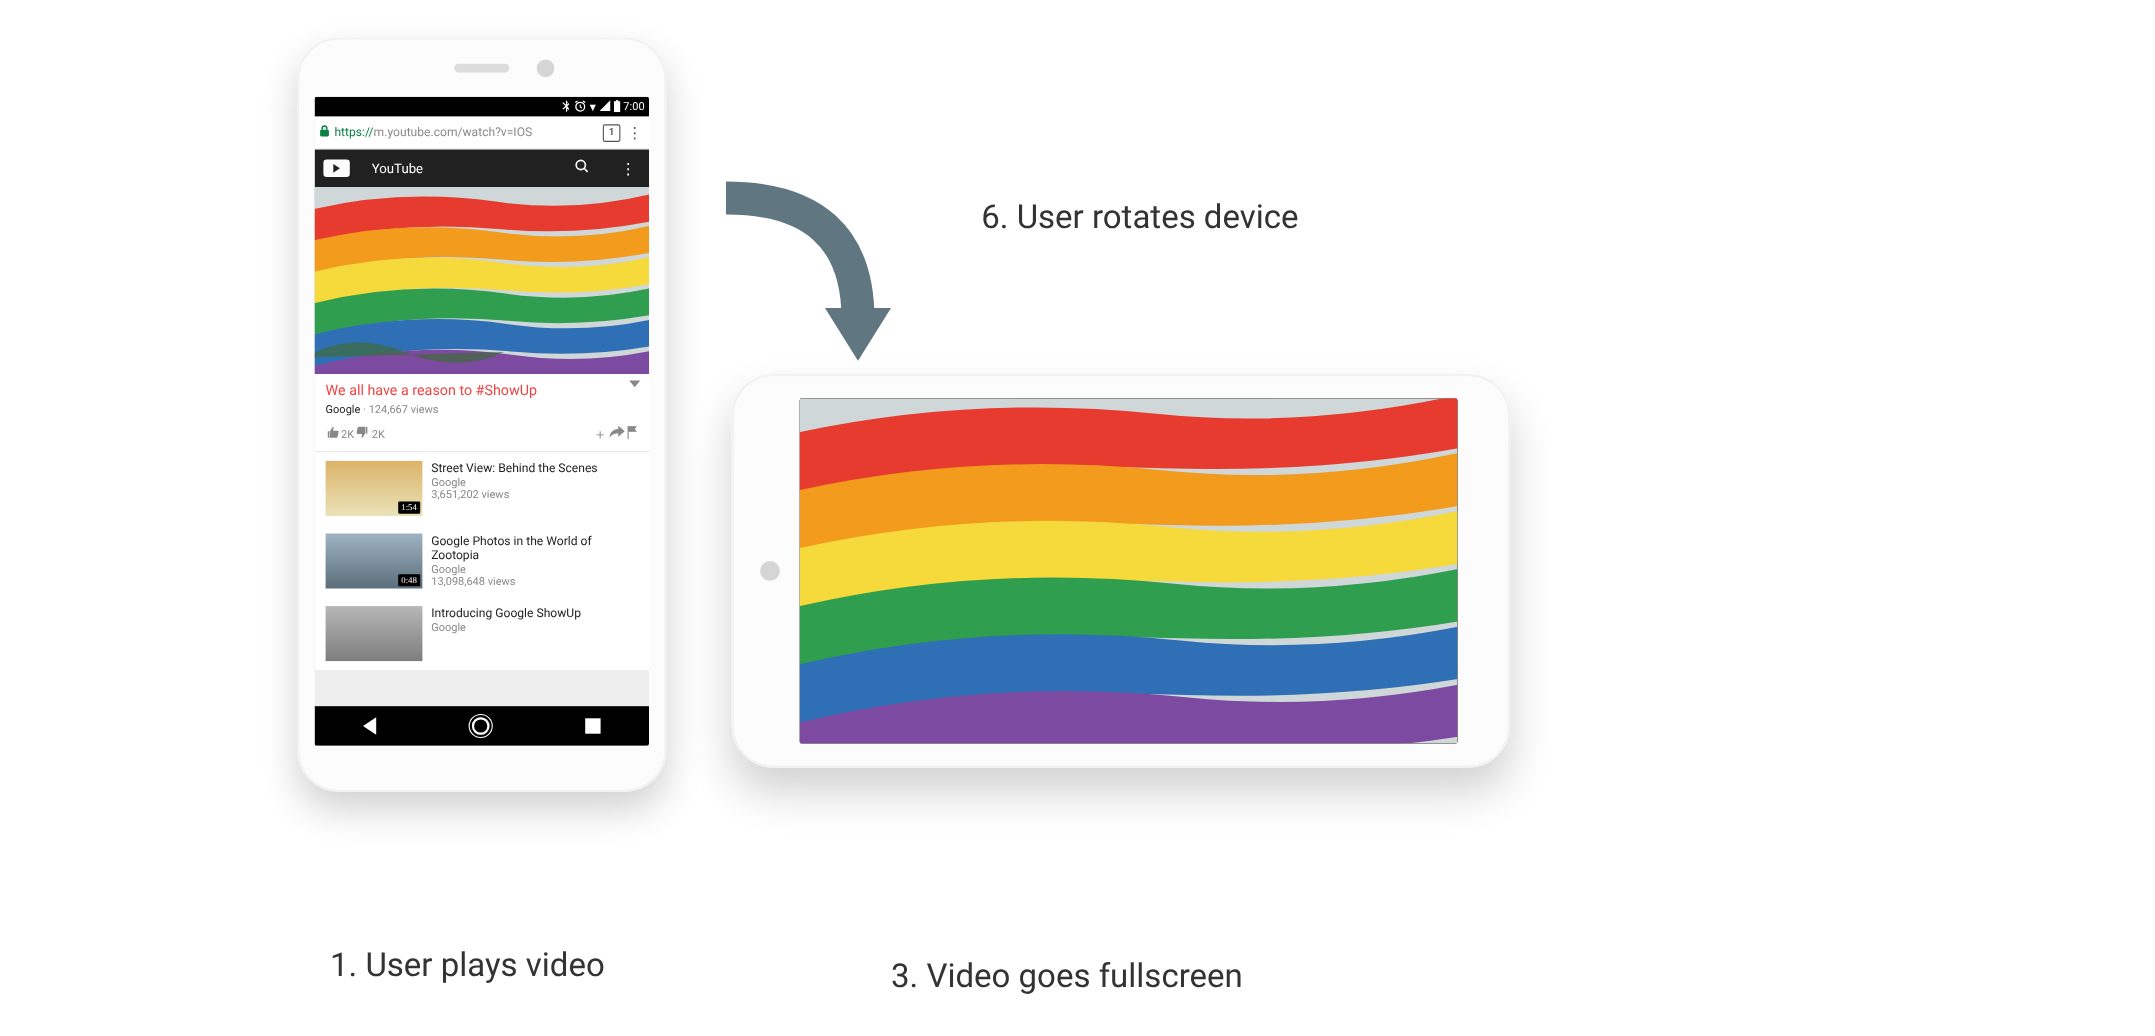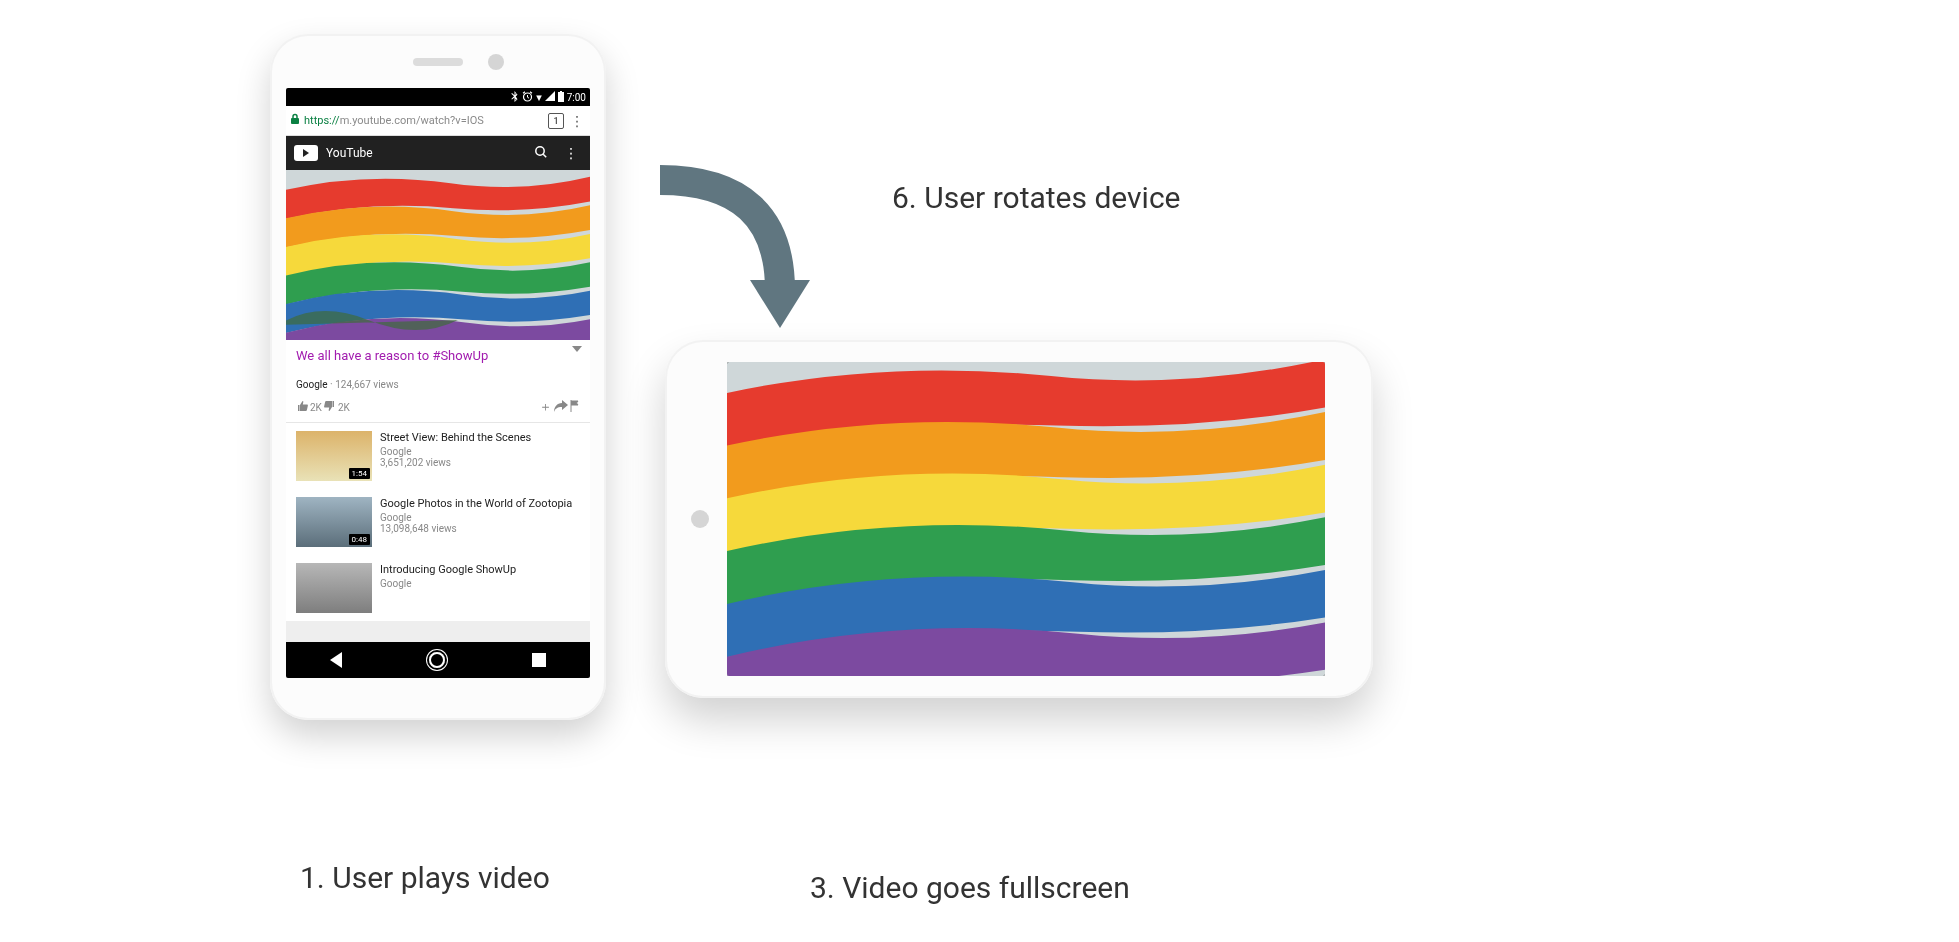--- a/index.html
+++ b/index.html
@@ -73,7 +73,7 @@
 
   .yt-bar {
     height: 34px; background: #212121; color: #fff;
-    display:flex; align-items:center; padding: 0 8px; gap:8px;
+    display:flex; align-items:center; padding: 0 8px; gap:20px;
   }
   .yt-logo {
     width: 24px; height: 16px; background:#fff; border-radius:3px;

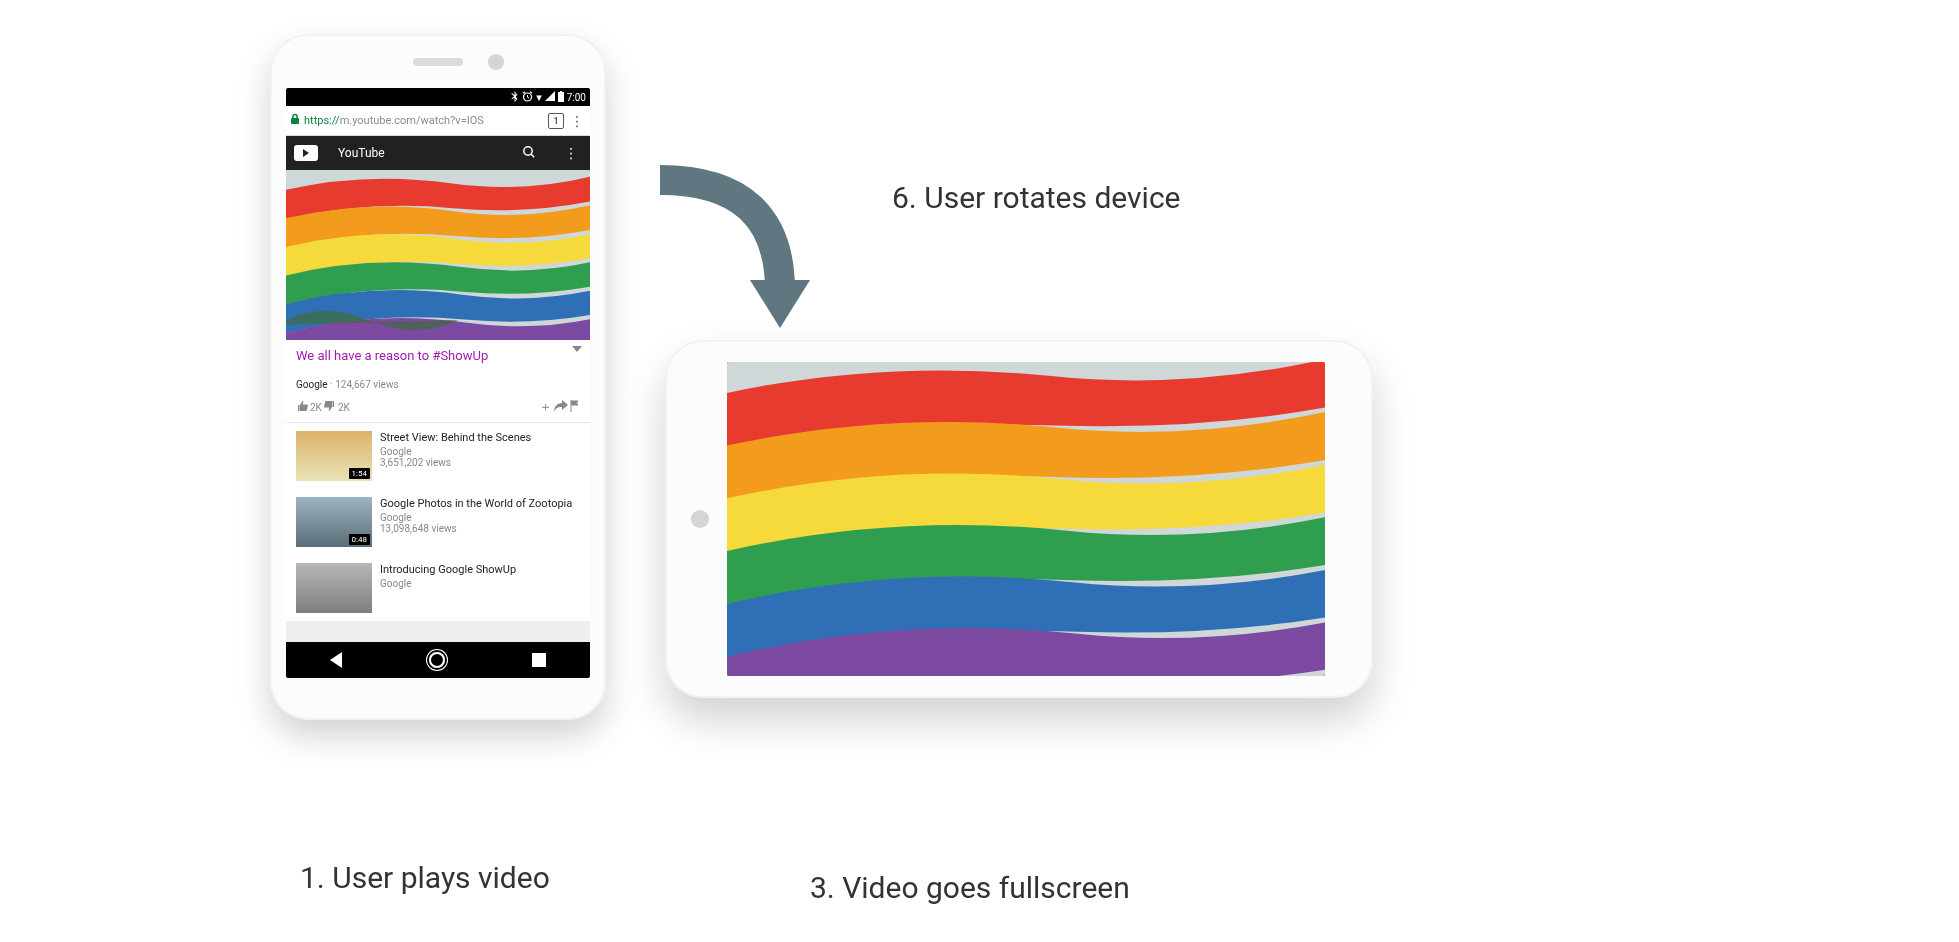--- a/index.html
+++ b/index.html
@@ -93,7 +93,7 @@
     background:#fff; padding: 8px 10px 6px 10px; position:relative;
     border-bottom:1px solid #e6e6e6;
   }
-  .vtitle { font-size: 13px; color:#a21caf; }
+  .vtitle { font-size: 13px; color:#ef4444; }
   .vchan { font-size: 10px; color:#222; margin-top:16px; }
   .vviews { color:#888; }
   .expand {

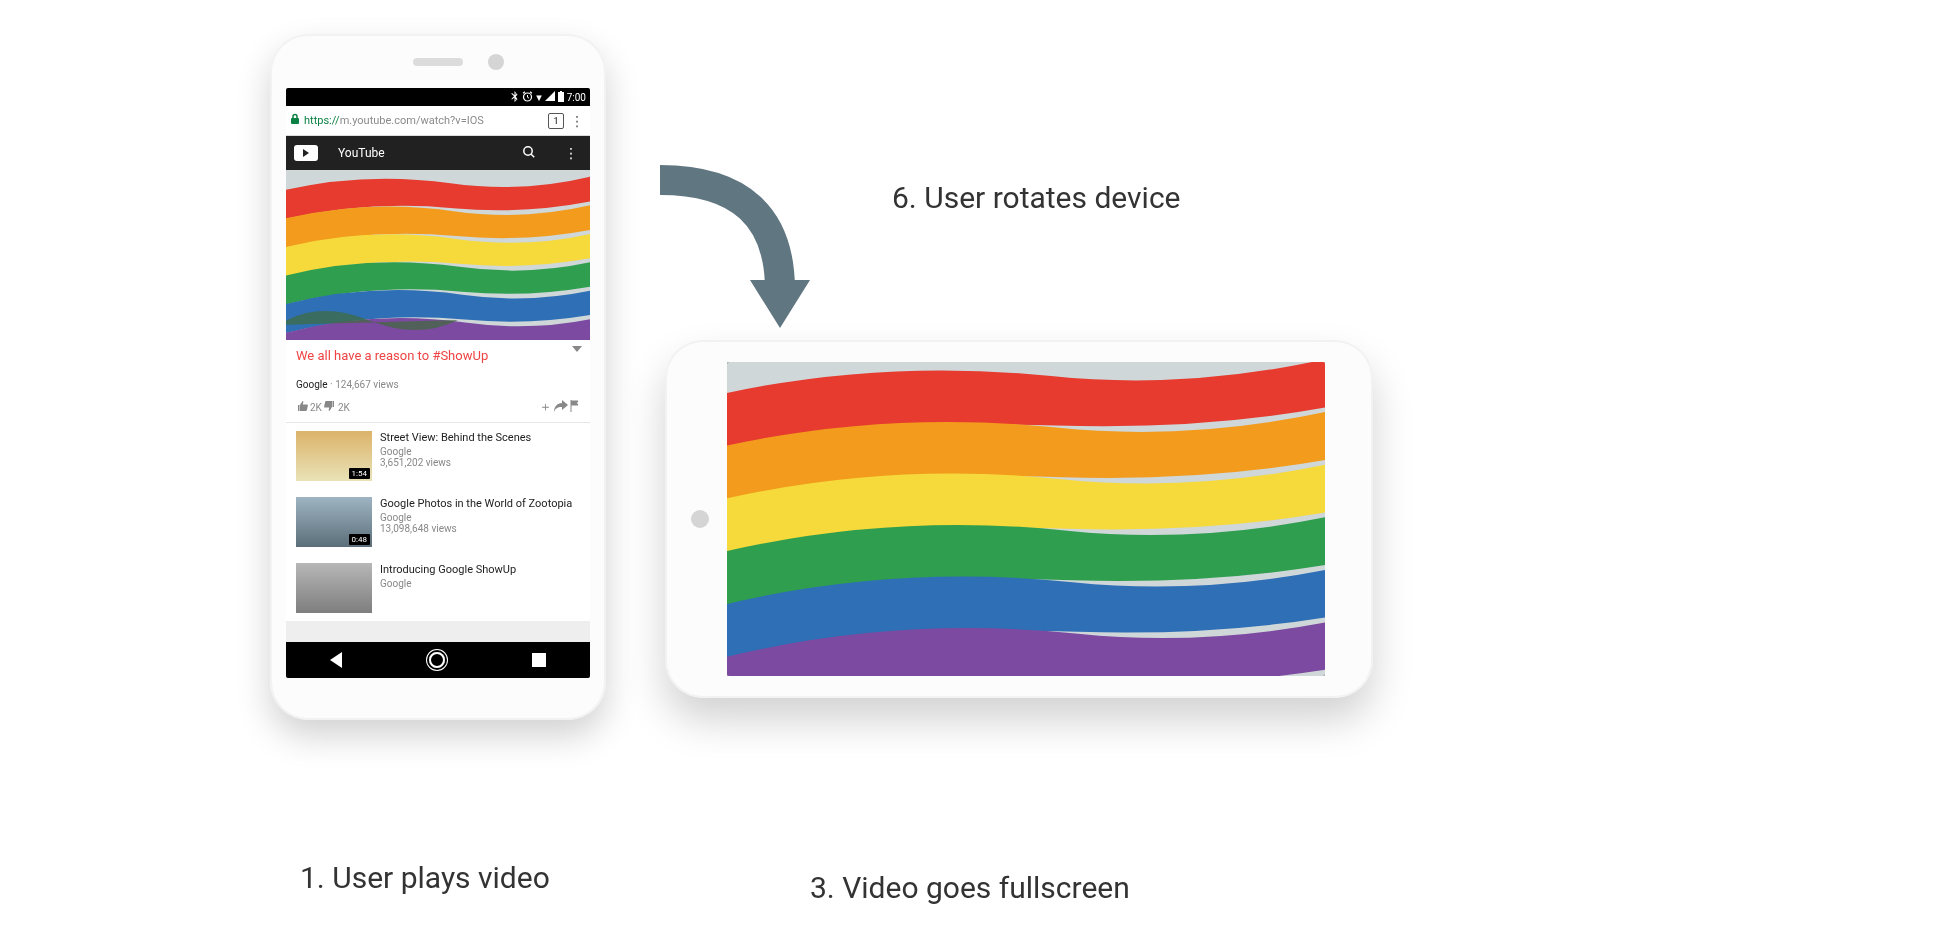--- a/index.html
+++ b/index.html
@@ -94,7 +94,7 @@
     border-bottom:1px solid #e6e6e6;
   }
   .vtitle { font-size: 13px; color:#ef4444; }
-  .vchan { font-size: 10px; color:#222; margin-top:16px; }
+  .vchan { font-size: 10px; color:#222; margin-top:4px; }
   .vviews { color:#888; }
   .expand {
     position:absolute; top:6px; right:8px;

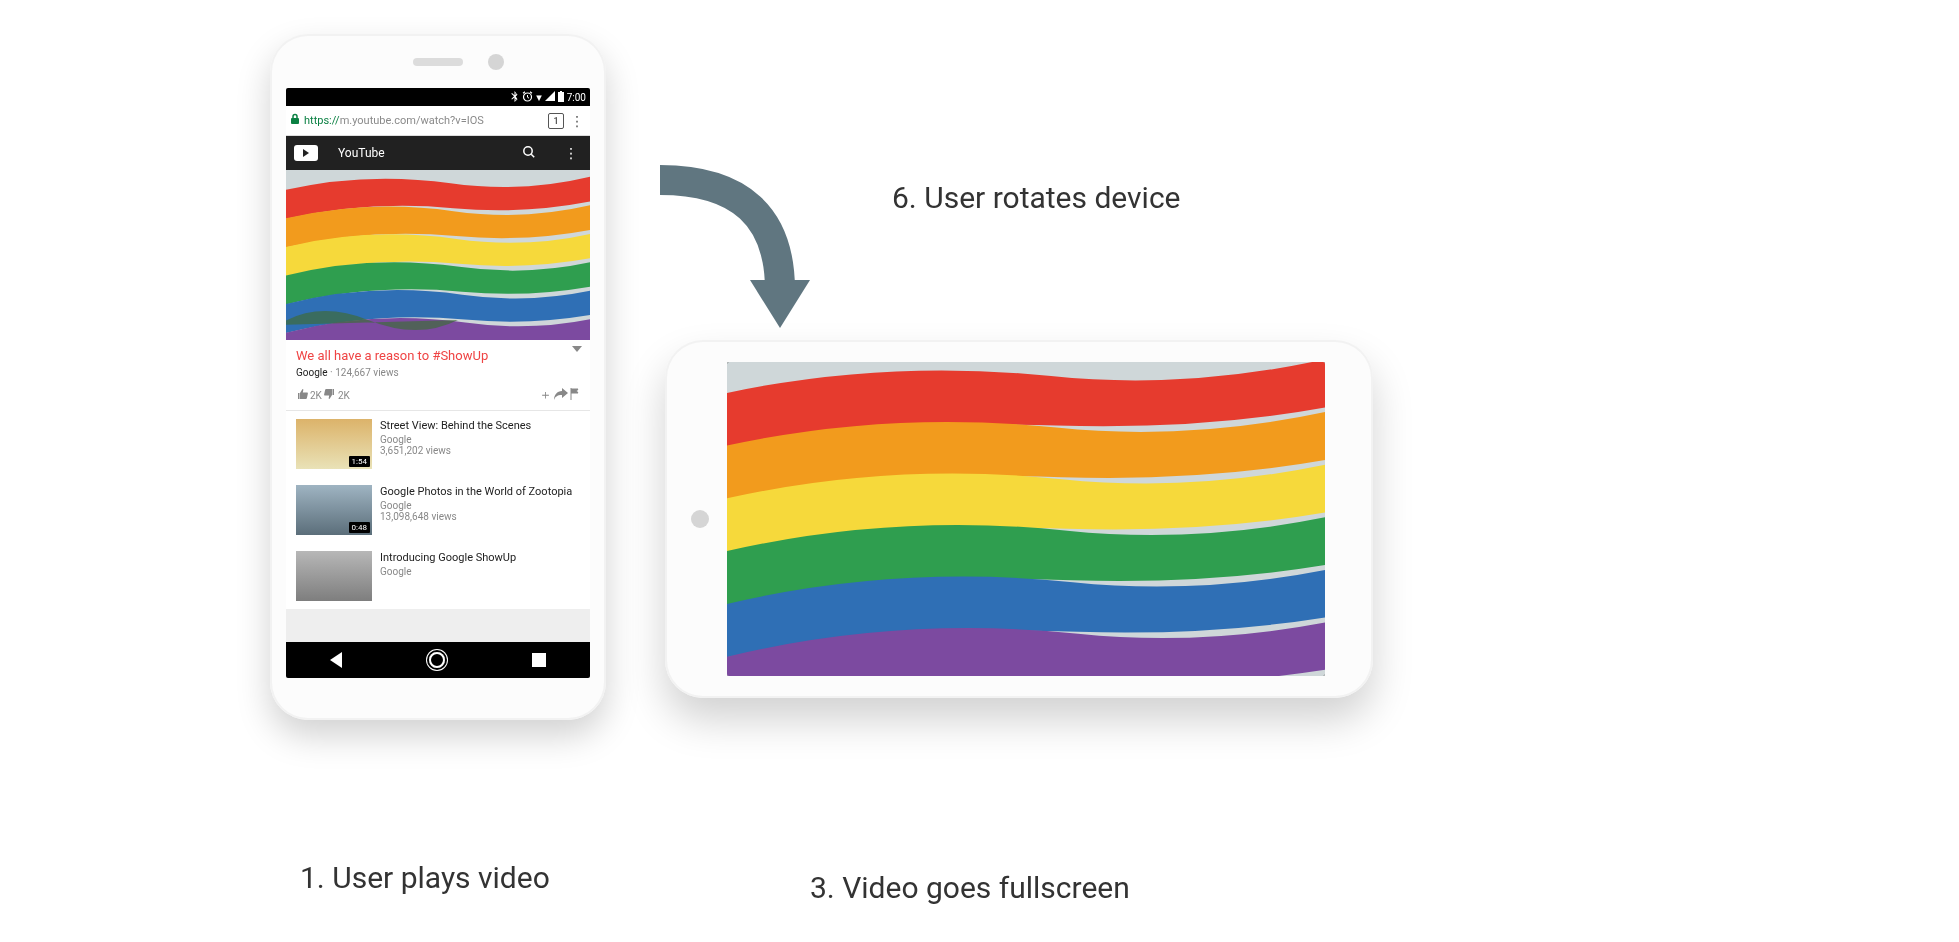--- a/index.html
+++ b/index.html
@@ -113,8 +113,9 @@
     display:flex; gap:8px; padding:8px 10px; align-items:flex-start;
   }
   .thumb {
-    width: 76px; height:50px; position:relative; flex:none;
+    width: 88px; height:50px; position:relative; flex:none;
     background:#ccc;
+    font-family:Liberation Serif, serif;
   }
   .thumb .dur {
     position:absolute; bottom:2px; right:2px; background:#000; color:#fff;

